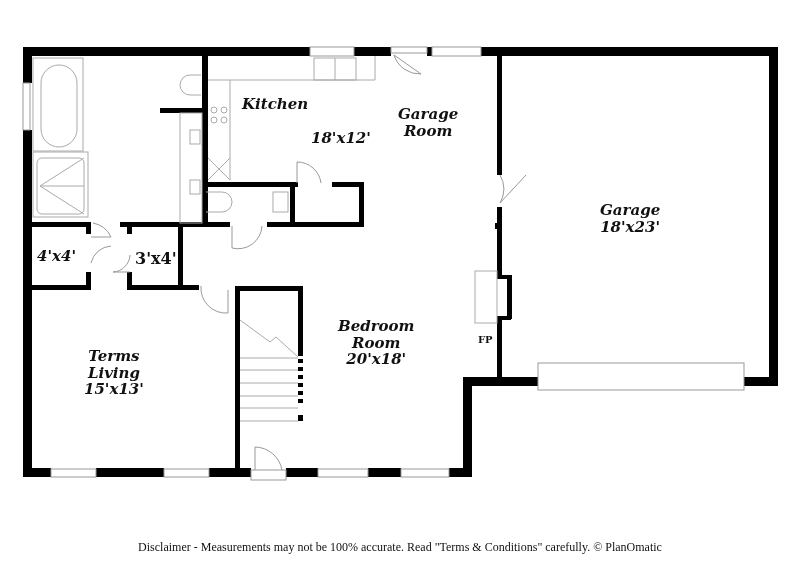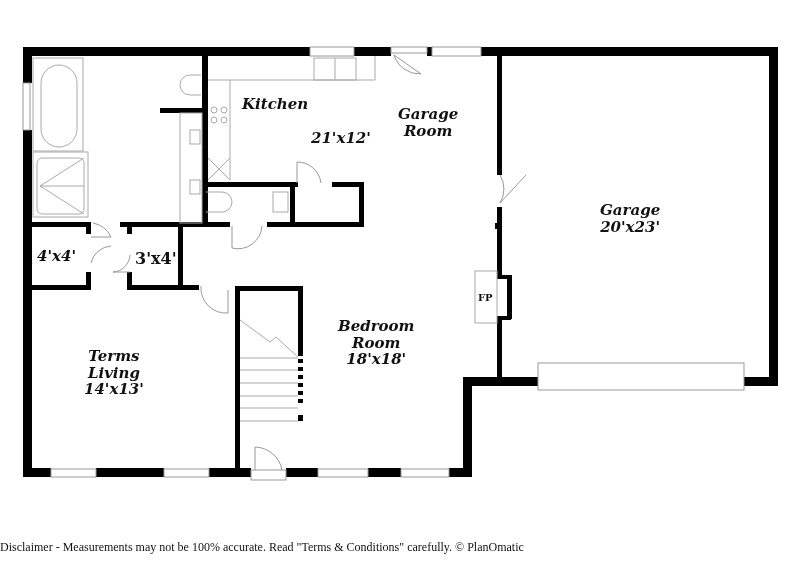--- a/index.html
+++ b/index.html
@@ -156,7 +156,7 @@
   <span>Kitchen</span>
 </div>
 <div class="lbl big" style="left:311px; top:130px;">
-  <span>21'x12'</span>
+  <span>18'x12'</span>
 </div>
 <div class="lbl big" style="left:398px; top:106px;">
   <span>Garage</span>

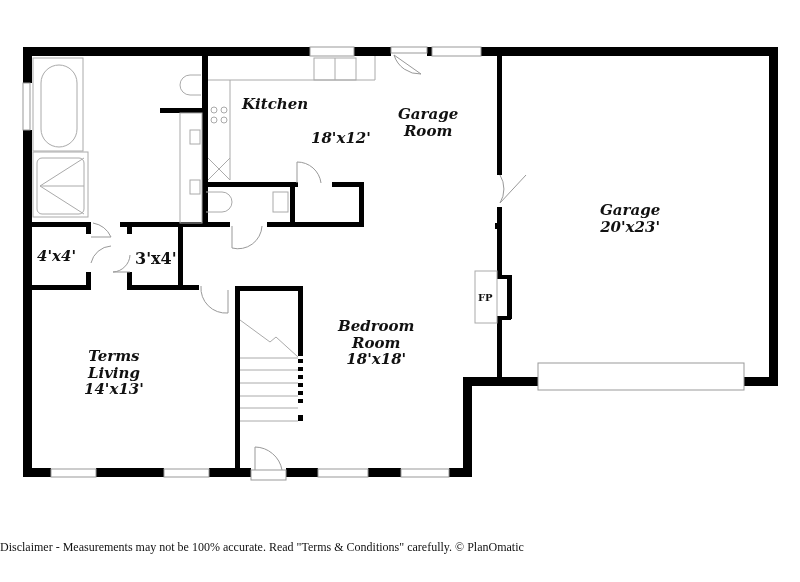--- a/index.html
+++ b/index.html
@@ -164,7 +164,7 @@
 </div>
 <div class="lbl big" style="left:600px; top:202px;text-align:center;">
   <span>Garage</span>
-  <span>20'x23'</span>
+  <span>18'x23'</span>
 </div>
 <div class="lbl big" style="left:338px; top:318px;">
   <span>Bedroom</span>

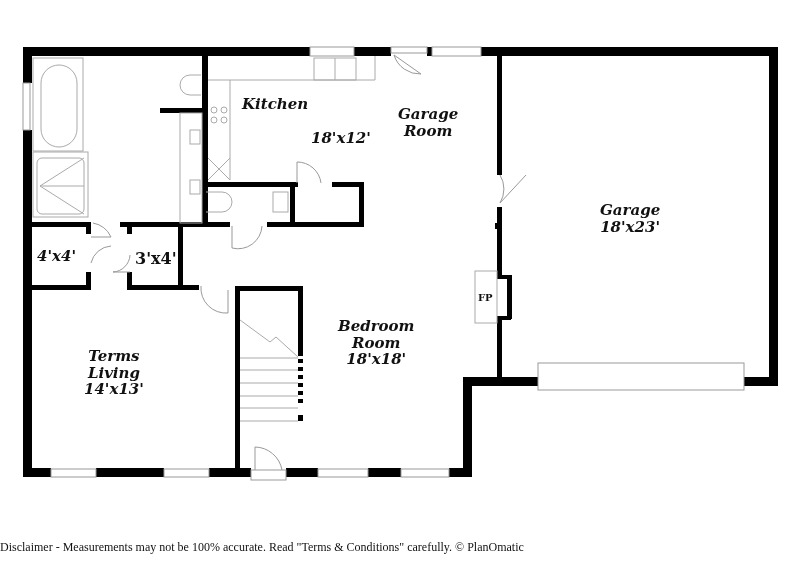--- a/index.html
+++ b/index.html
@@ -9,7 +9,7 @@
   .lbl span { display:block; }
   .big { font-size:15px;font-style:italic; }
   .small { font-size:16px; }
-  .fp { font-size:10px; }
+  .fp { font-size:10px;margin-top:42px; }
   .disclaimer { position:absolute; left:0; width:800px; top:540px; font-family:"Liberation Serif", serif; font-size:12px; color:#111; }
 </style>
 </head>

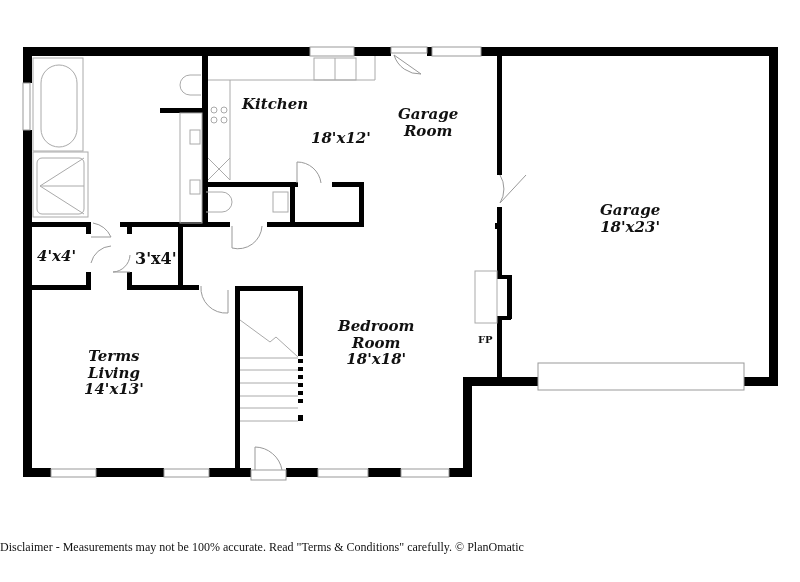--- a/index.html
+++ b/index.html
@@ -169,7 +169,7 @@
 <div class="lbl big" style="left:338px; top:318px;">
   <span>Bedroom</span>
   <span>Room</span>
-  <span>18'x18'</span>
+  <span>20'x18'</span>
 </div>
 <div class="lbl big" style="left:84px; top:348px;">
   <span>Terms</span>

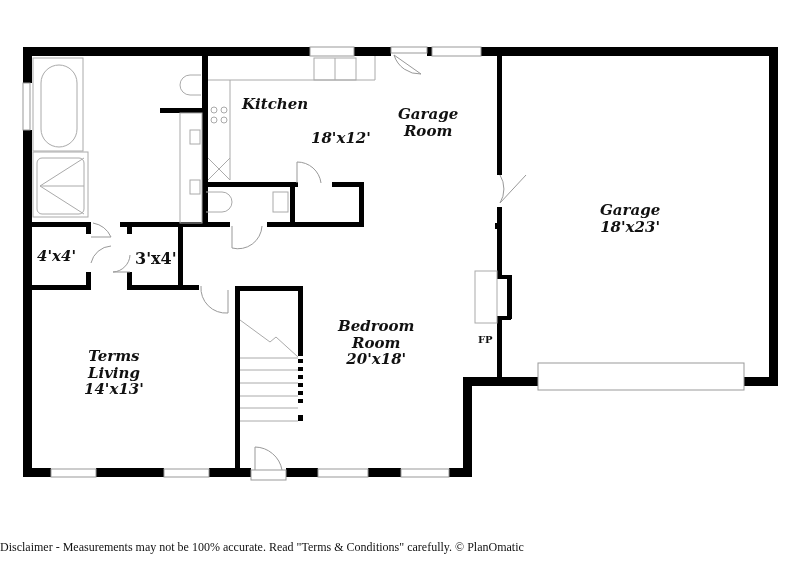--- a/index.html
+++ b/index.html
@@ -174,7 +174,7 @@
 <div class="lbl big" style="left:84px; top:348px;">
   <span>Terms</span>
   <span>Living</span>
-  <span>14'x13'</span>
+  <span>15'x13'</span>
 </div>
 <div class="lbl big" style="left:37px; top:248px;">
   <span>4'x4'</span>

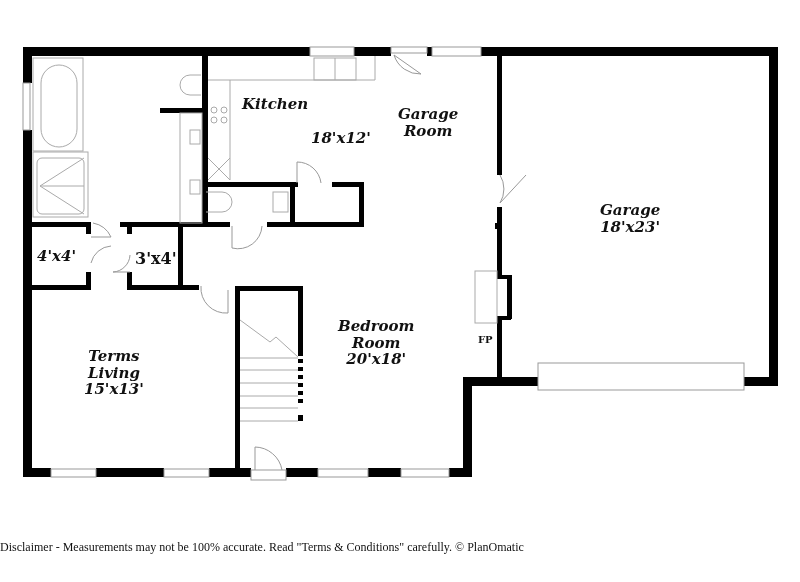--- a/index.html
+++ b/index.html
@@ -10,7 +10,7 @@
   .big { font-size:15px;font-style:italic; }
   .small { font-size:16px; }
   .fp { font-size:10px;margin-top:42px; }
-  .disclaimer { position:absolute; left:0; width:800px; top:540px; font-family:"Liberation Serif", serif; font-size:12px; color:#111; }
+  .disclaimer { position:absolute; left:0; width:800px; top:540px; text-align:center; font-family:"Liberation Serif", serif; font-size:12px; color:#111; }
 </style>
 </head>
 <body>

